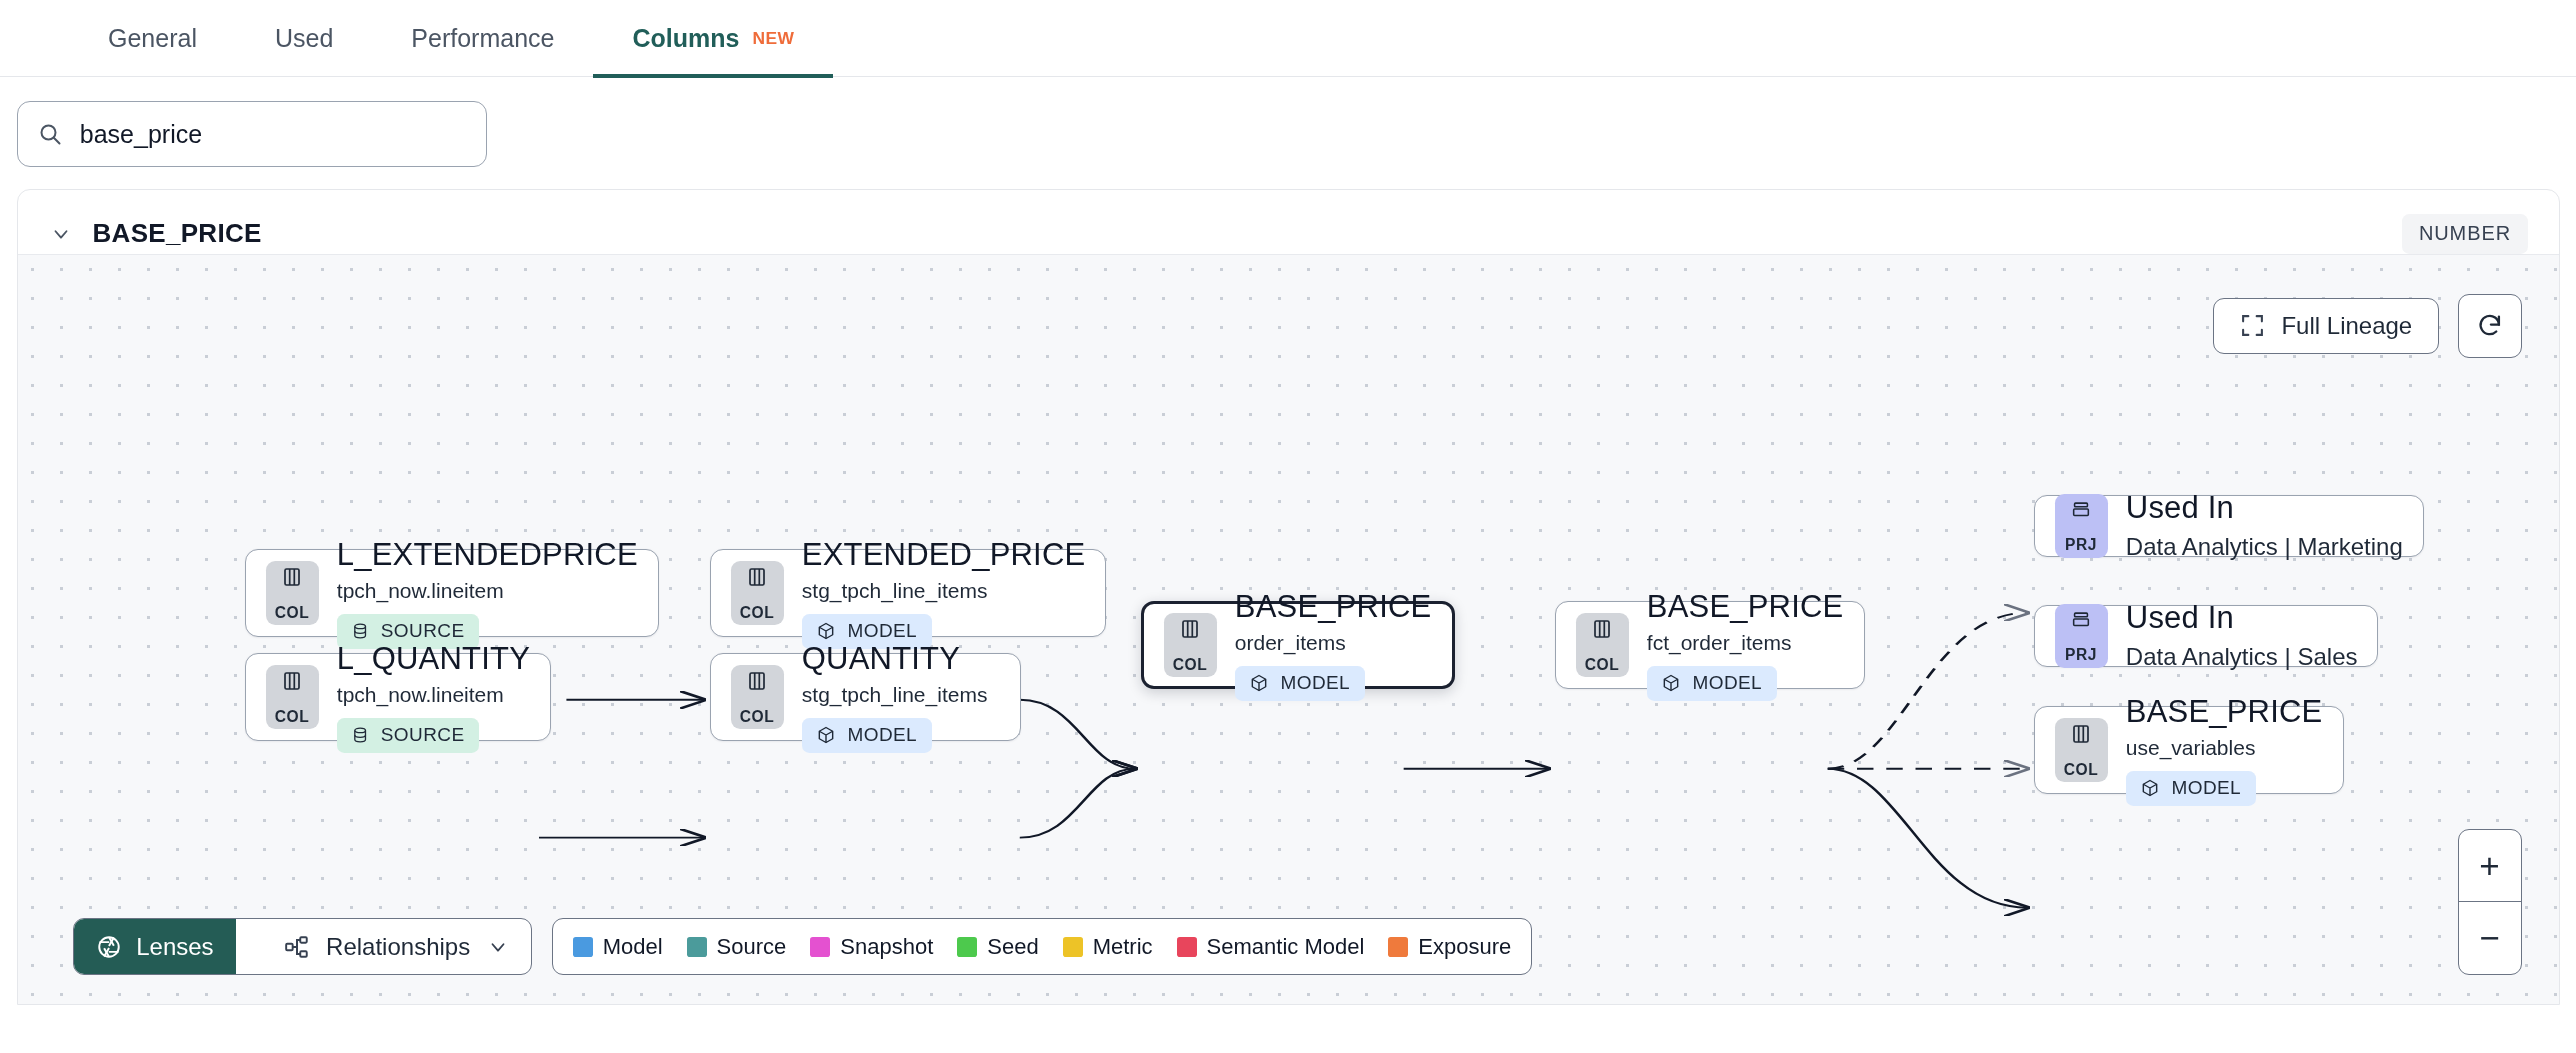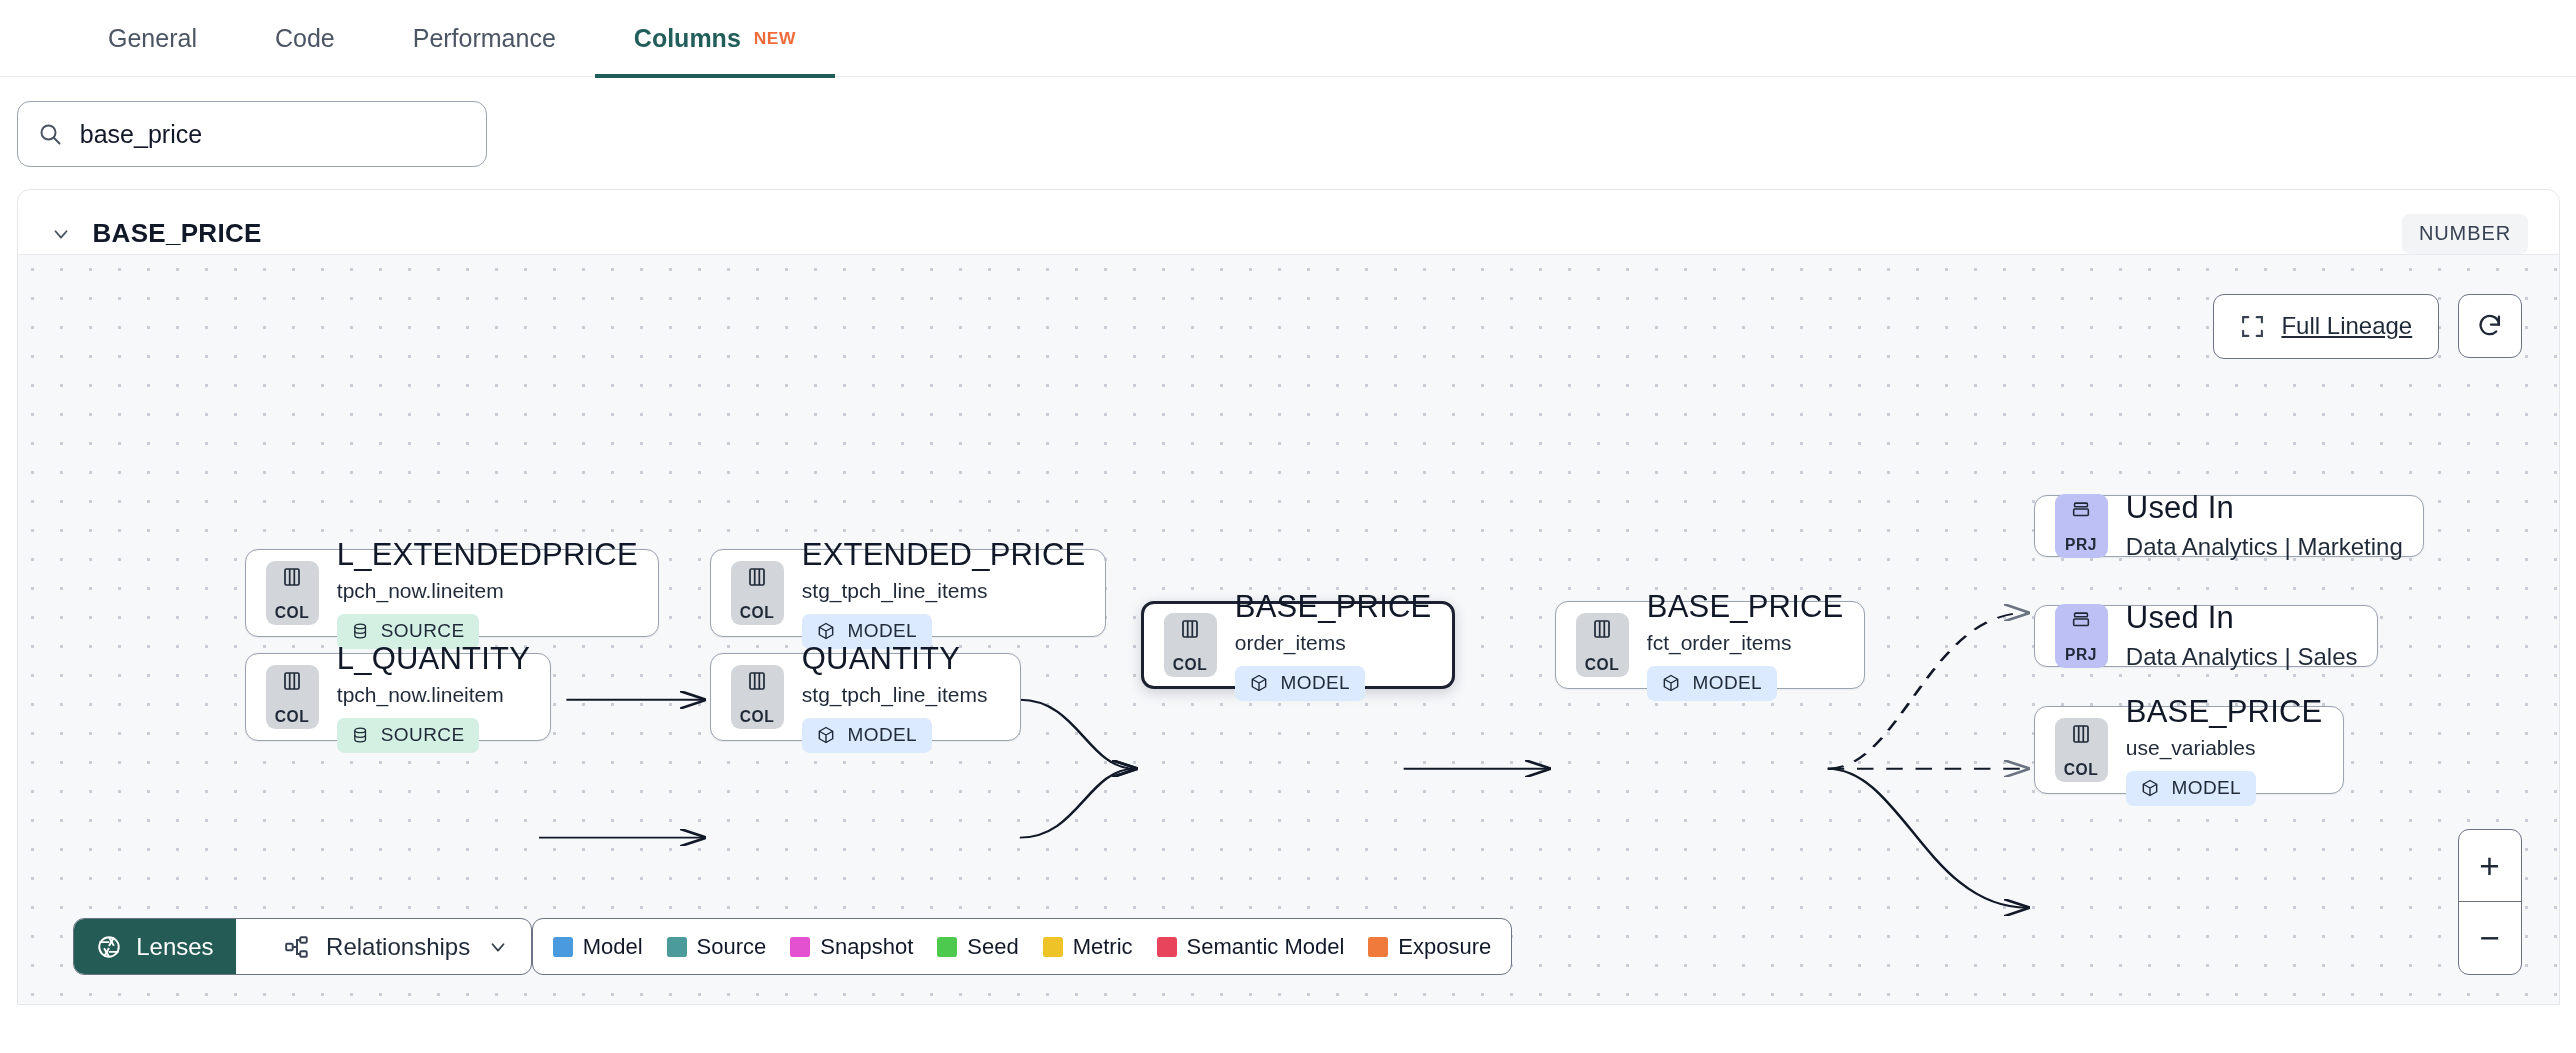--- a/index.html
+++ b/index.html
@@ -301,7 +301,7 @@
       <span>General</span>
     </div>
     <div class="tab">
-      <span>Code</span>
+      <span>Used</span>
     </div>
     <div class="tab">
       <span>Performance</span>

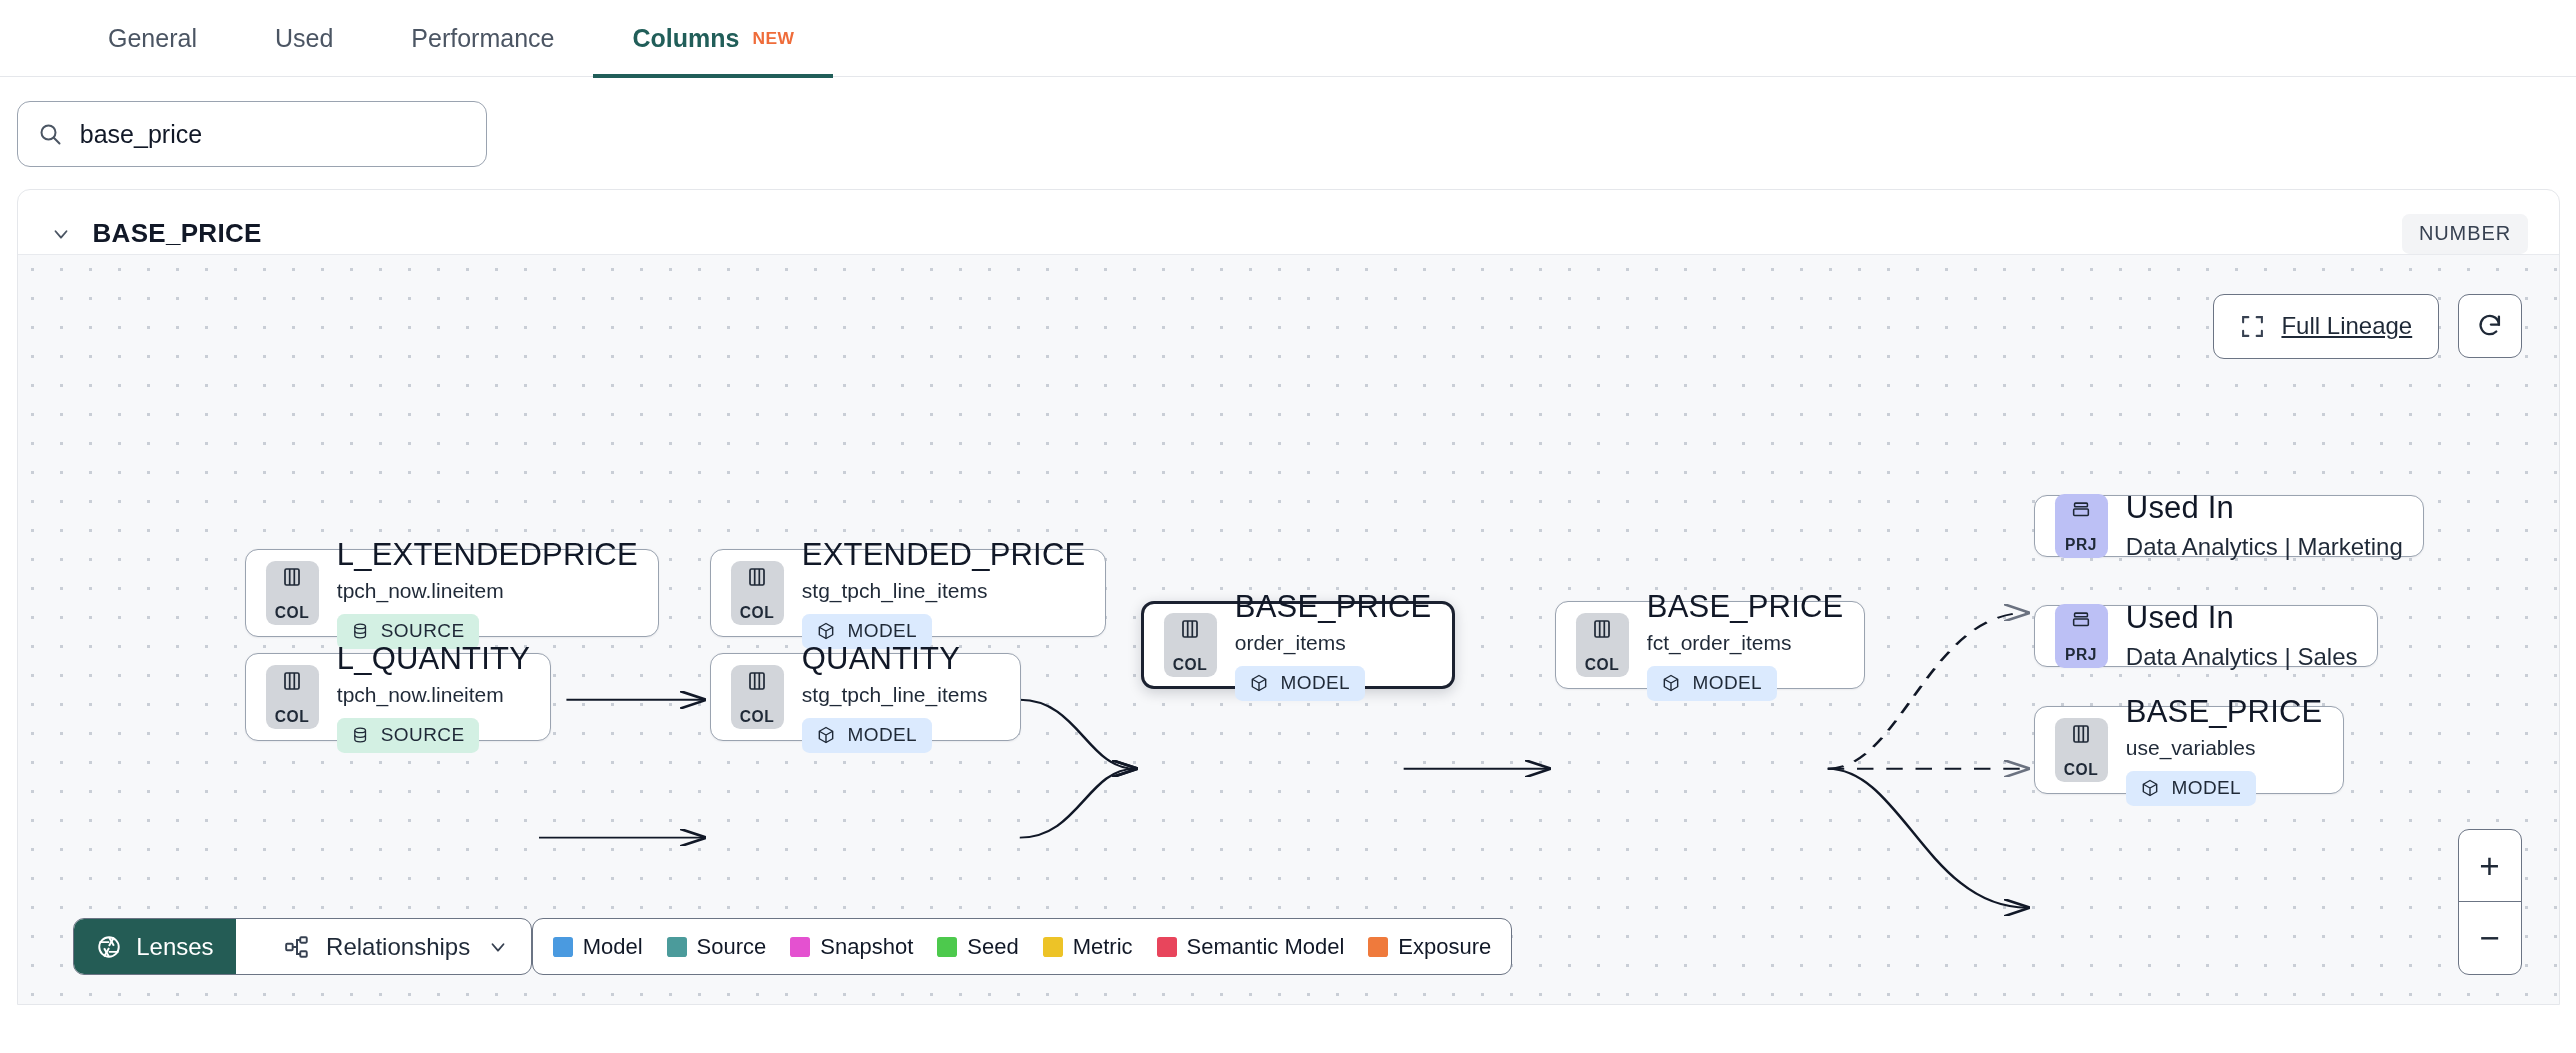--- a/index.html
+++ b/index.html
@@ -222,7 +222,7 @@
     color: #1f2937;
     font-size: 24px;
   }
-  .btn-full { height: 65px; padding: 4px 26px; text-decoration: underline; }
+  .btn-full { height: 56px; padding: 4px 26px; }
   .btn-refresh { width: 64px; height: 64px; }
 
   .zoomctl {

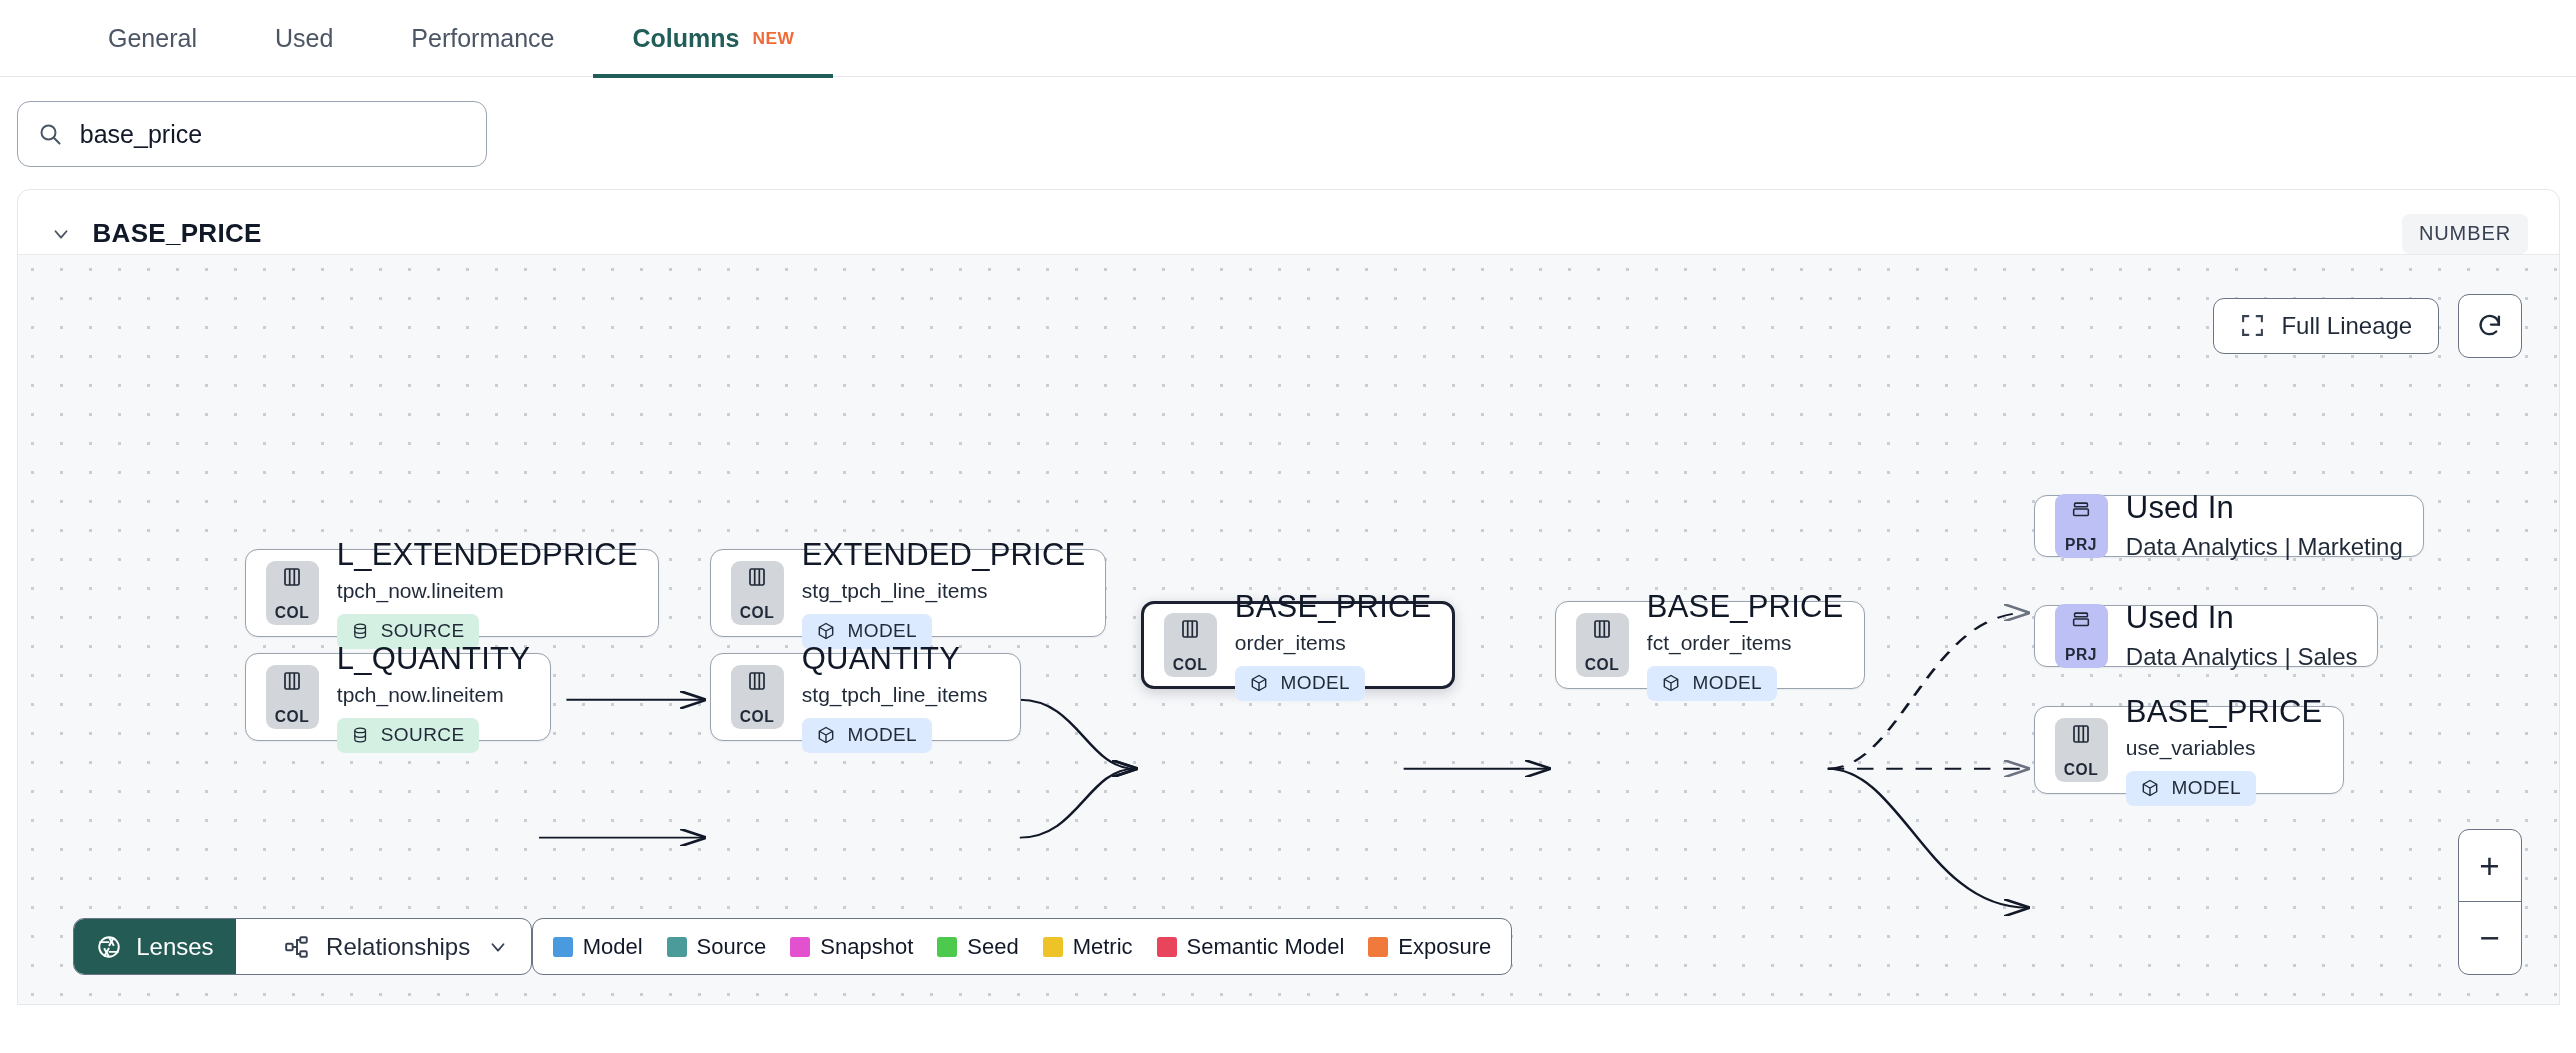--- a/index.html
+++ b/index.html
@@ -249,6 +249,7 @@
     left: 55px; bottom: 29px;
     display: flex;
     align-items: center;
+    gap: 20px;
   }
   .segmented {
     display: flex;

